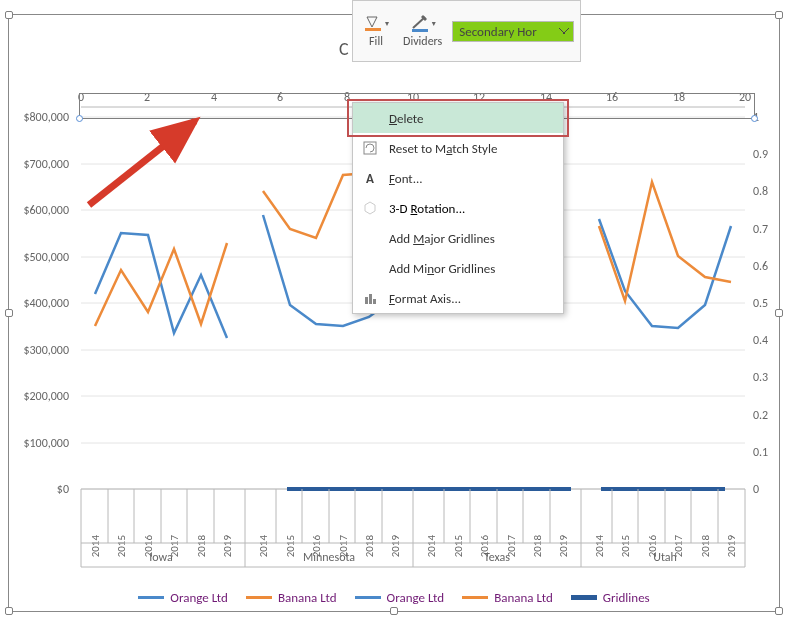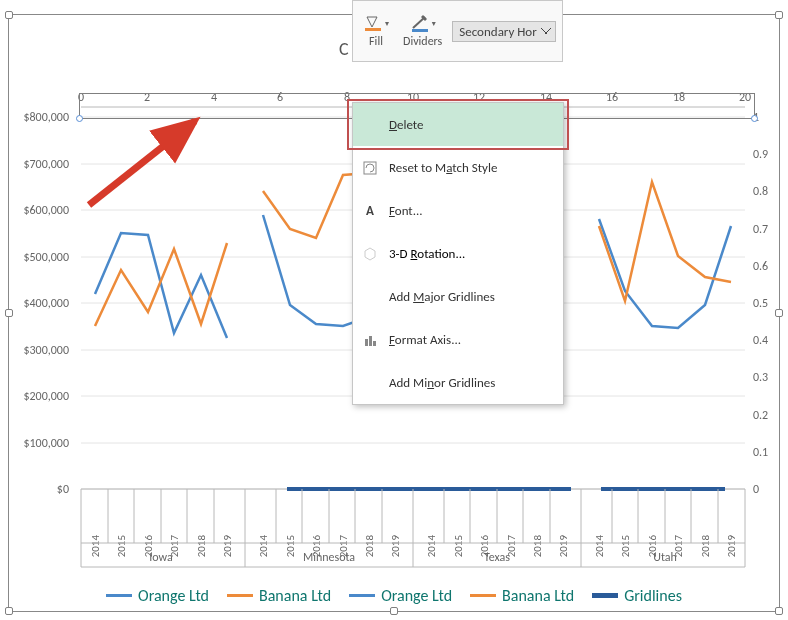--- a/index.html
+++ b/index.html
@@ -58,8 +58,8 @@
   .tool-label { font-size: 12px; }
   .style-select {
     border: 1px solid #bbb;
-    background:#e5e5e5;
-    padding: 2px 18px 2px 6px;
+    background:#84cc16;
+    padding: 2px 36px 2px 6px;
     font-size: 13px;
     color:#444;
     position: relative;

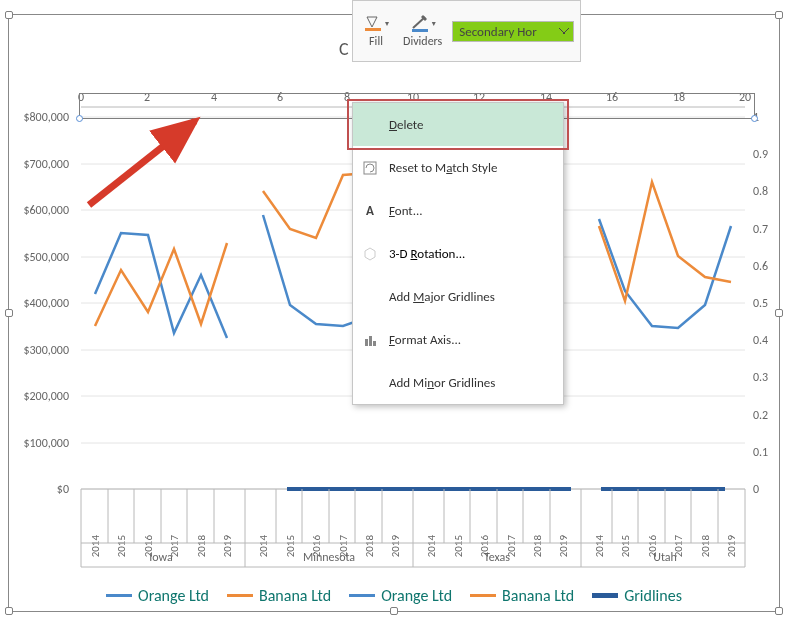--- a/index.html
+++ b/index.html
@@ -87,7 +87,7 @@
   }
   .context-menu .row {
     display:flex; align-items:center;
-    height: 43px;
+    height: 30px;
     padding: 0 10px 0 8px;
     gap: 10px;
   }

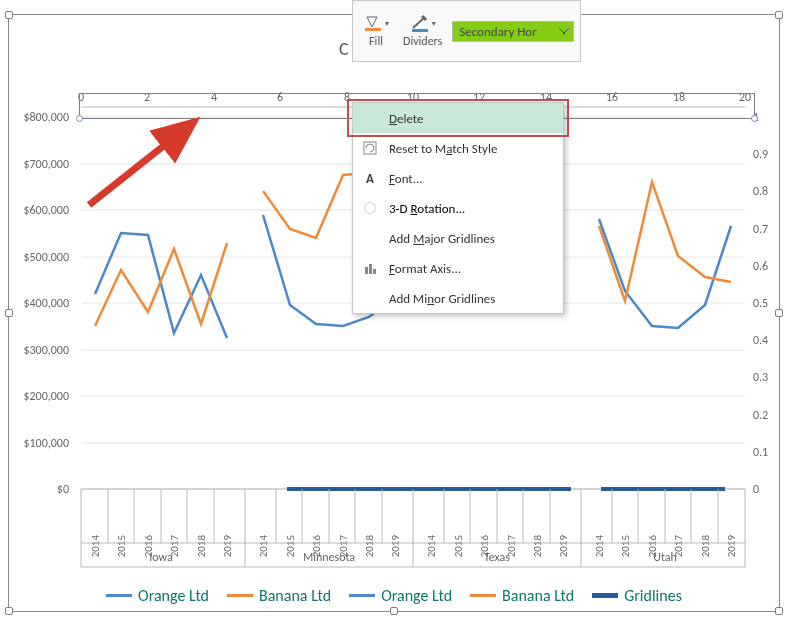--- a/index.html
+++ b/index.html
@@ -400,6 +400,10 @@
     <span class="label">Add <u>M</u>ajor Gridlines</span>
   </div>
   <div class="row">
+    <span class="ico"></span>
+    <span class="label">Add Mi<u>n</u>or Gridlines</span>
+  </div>
+  <div class="row">
     <span class="ico">
       <svg width="14" height="14">
           <rect x="2" y="6" width="3" height="7" fill="#888"></rect>
@@ -409,10 +413,6 @@
     </span>
     <span class="label"><u>F</u>ormat Axis...</span>
   </div>
-  <div class="row">
-    <span class="ico"></span>
-    <span class="label">Add Mi<u>n</u>or Gridlines</span>
-  </div>
 </div>
 
 </body></html>

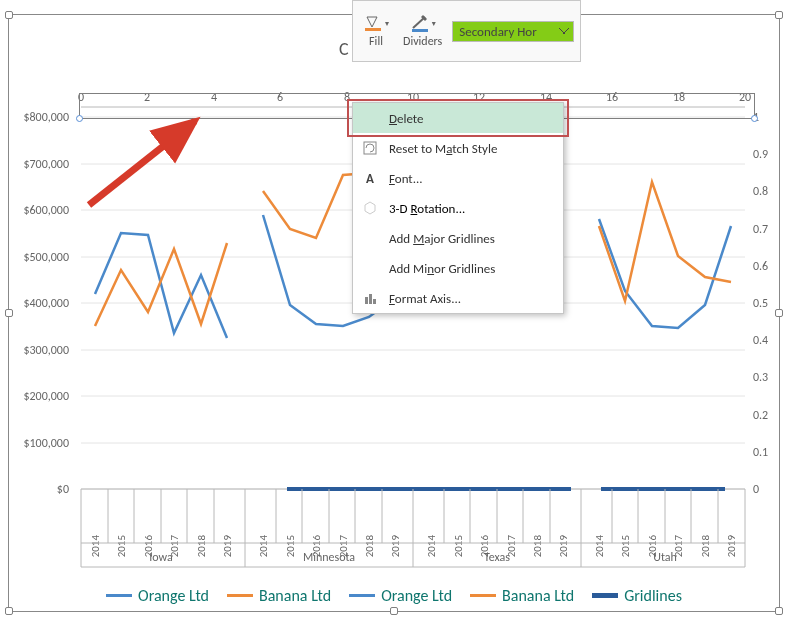--- a/index.html
+++ b/index.html
@@ -135,7 +135,7 @@
     position:absolute;
     left: 0; right:0; bottom: 6px;
     display:flex; justify-content:center; gap:18px;
-    font-size: 16px; color:#0f766e;
+    font-size: 13px; color:#701a75;
   }
   .legend .item { display:flex; align-items:center; gap:6px; }
   .legend .sw { width:26px; height:3px; }

